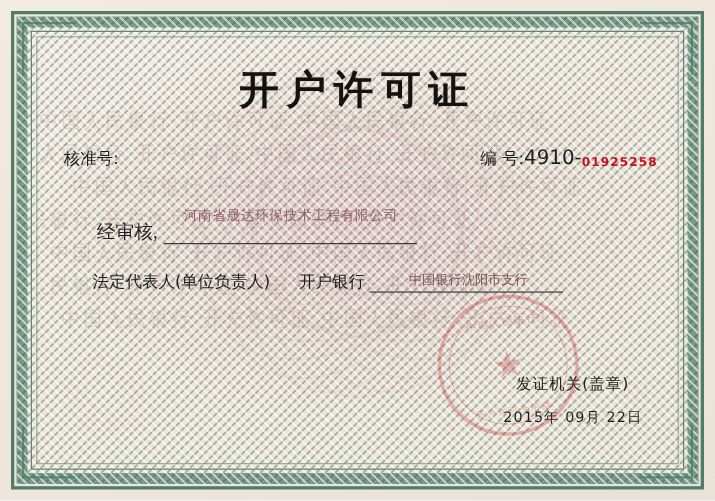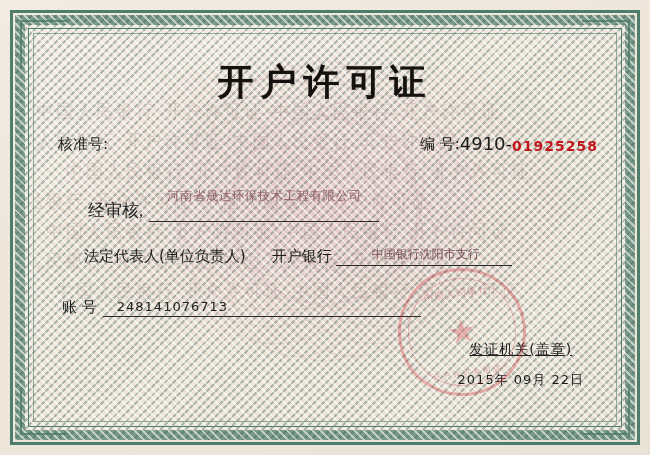--- a/index.html
+++ b/index.html
@@ -141,7 +141,7 @@
   .num-prefix { font-size: 18px; }
   .num-red {
     color: #c2161e;
-    font-size: 14px;
+    font-size: 11px;
     letter-spacing: 1px;
     font-weight: bold;
     font-family: "DejaVu Sans", sans-serif;

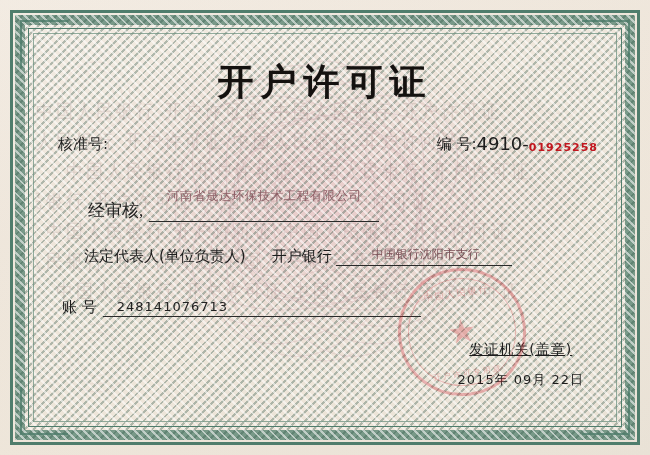--- a/index.html
+++ b/index.html
@@ -366,10 +366,6 @@
       <span class="bank-value">中国银行沈阳市支行</span>
     </div>
 
-    <div class="row row-account">
-      <span class="label">账 号</span>
-      <span class="account-value">248141076713</span>
-    </div>
 
     <div class="issuer-block">
       <div class="issuer-line1">发证机关(盖章)</div>

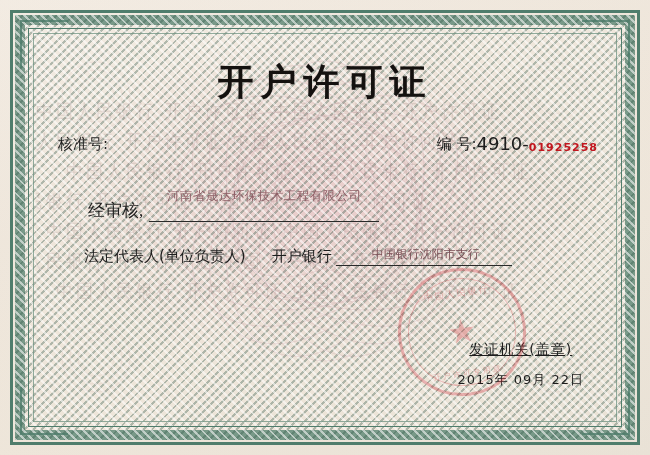--- a/index.html
+++ b/index.html
@@ -223,7 +223,7 @@
     font-size: 14px;
     font-family: "DejaVu Sans", sans-serif;
   }
-  .issuer-line1 { letter-spacing: 1px; text-decoration: underline; }
+  .issuer-line1 { letter-spacing: 1px; }
   .issuer-date {
     margin-top: 12px;
     font-size: 13px;

